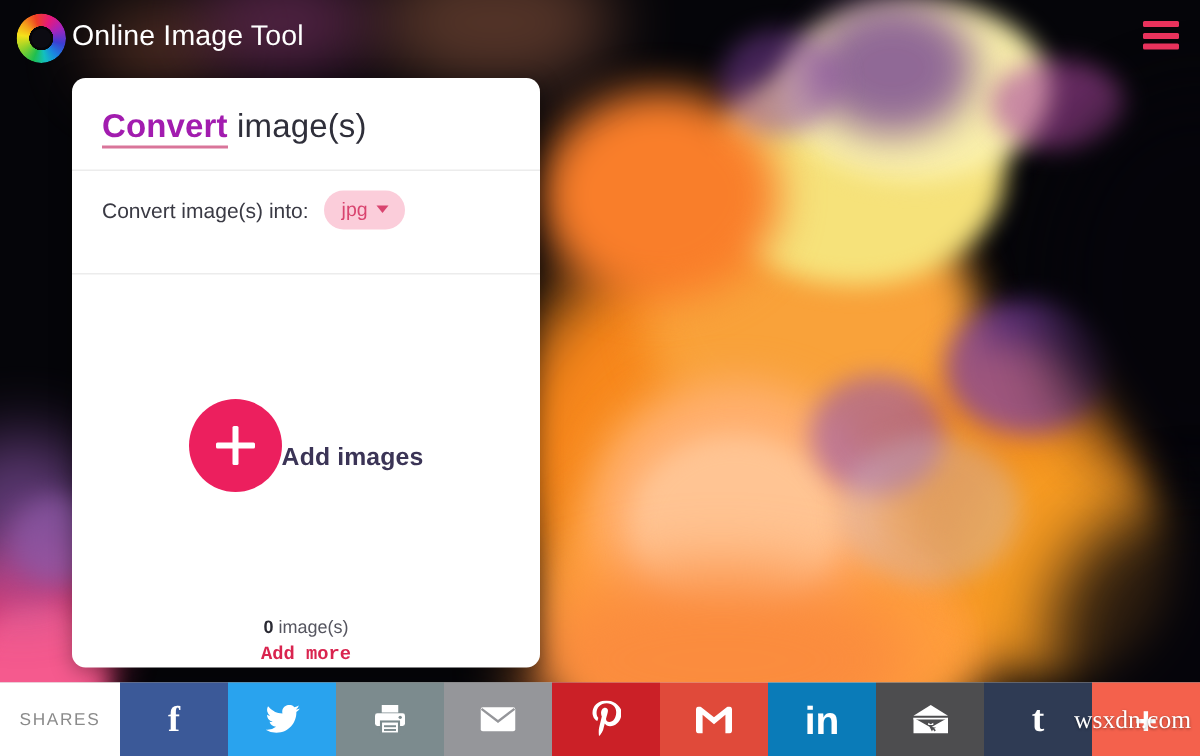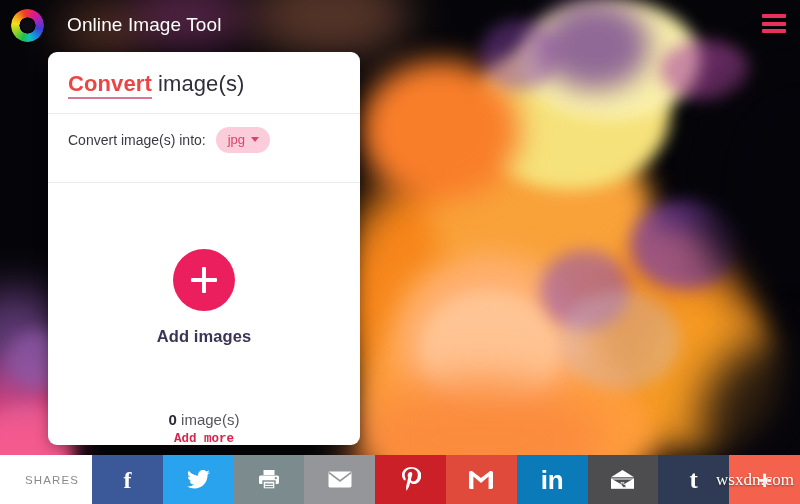--- a/index.html
+++ b/index.html
@@ -85,7 +85,7 @@
     background: #0c0b12;
   }
   .brand {
-    margin-left: 23px;
+    margin-left: 4px;
     color: #ffffff;
     font-size: 19px;
     letter-spacing: .1px;

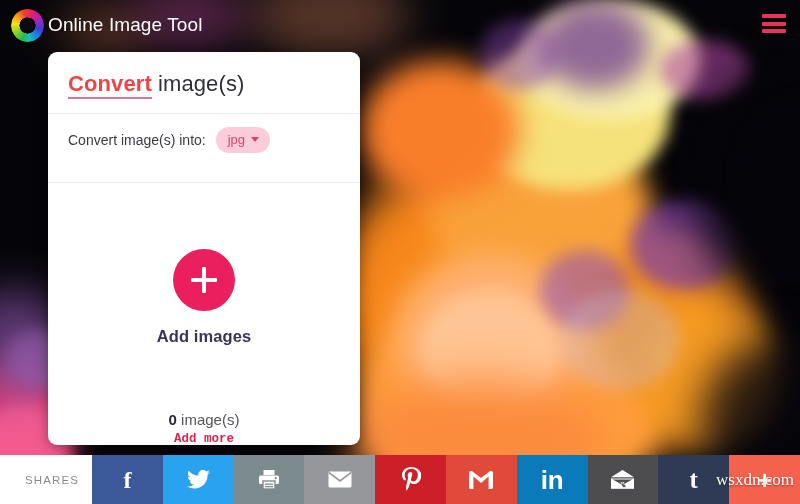--- a/index.html
+++ b/index.html
@@ -129,7 +129,7 @@
     letter-spacing: .1px;
   }
   .card-title .accent {
-    color: #ef4444;
+    color: #a21caf;
     font-weight: bold;
     border-bottom: 2px solid #d9759a;
     padding-bottom: 1px;

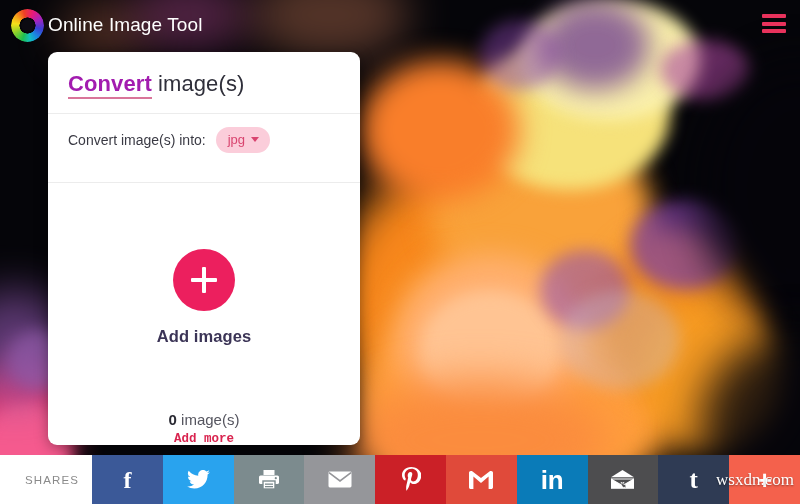--- a/index.html
+++ b/index.html
@@ -171,7 +171,7 @@
   .drop-zone {
     height: 228px;
     display: flex;
-    flex-direction: column;
+    flex-direction: row;
     align-items: center;
     justify-content: center;
   }

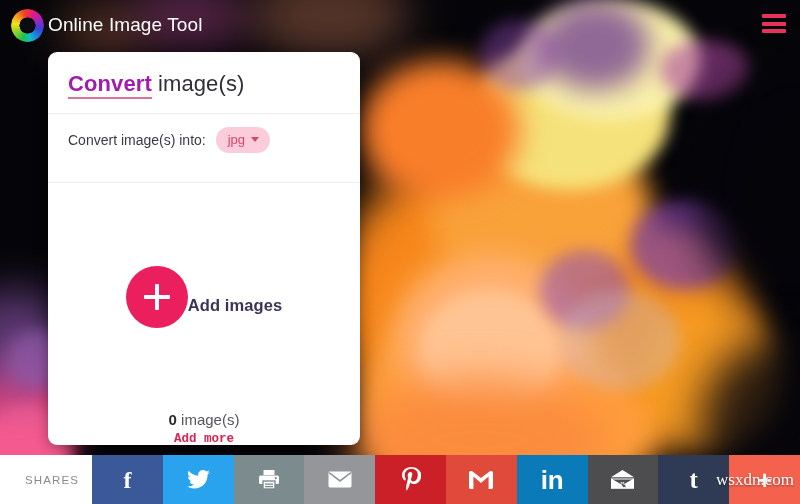--- a/index.html
+++ b/index.html
@@ -207,7 +207,7 @@
     text-align: center;
   }
   .count-line {
-    font-size: 15px;
+    font-size: 12px;
     color: #55555f;
   }
   .count-line b { color: #2a2a33; }

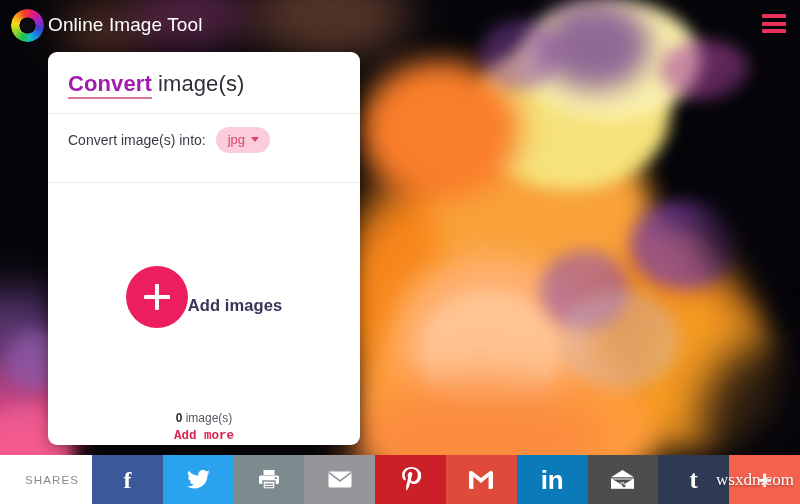--- a/index.html
+++ b/index.html
@@ -239,7 +239,6 @@
     letter-spacing: 1.1px;
     color: #8a8a8a;
     background: #ffffff;
-    margin-left: 12px;
   }
   .share-btn {
     flex: 1 1 0;

